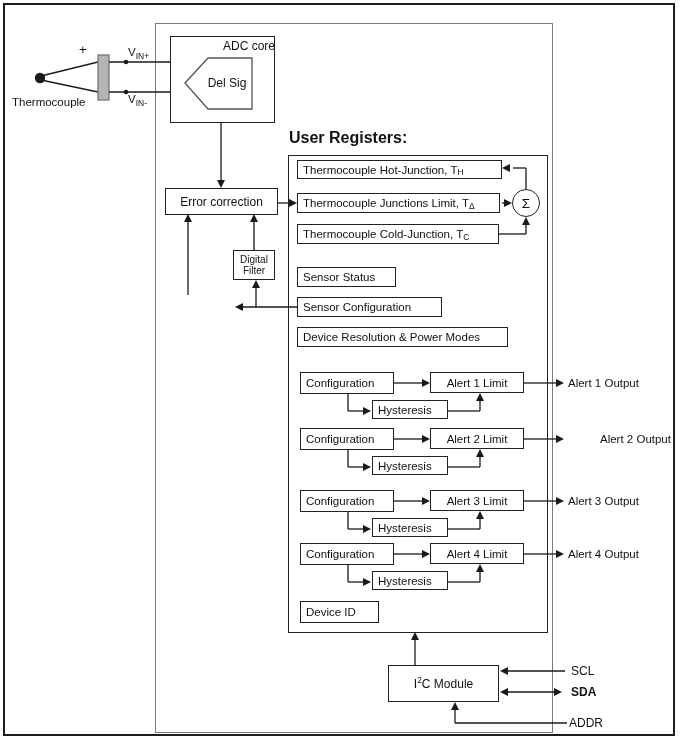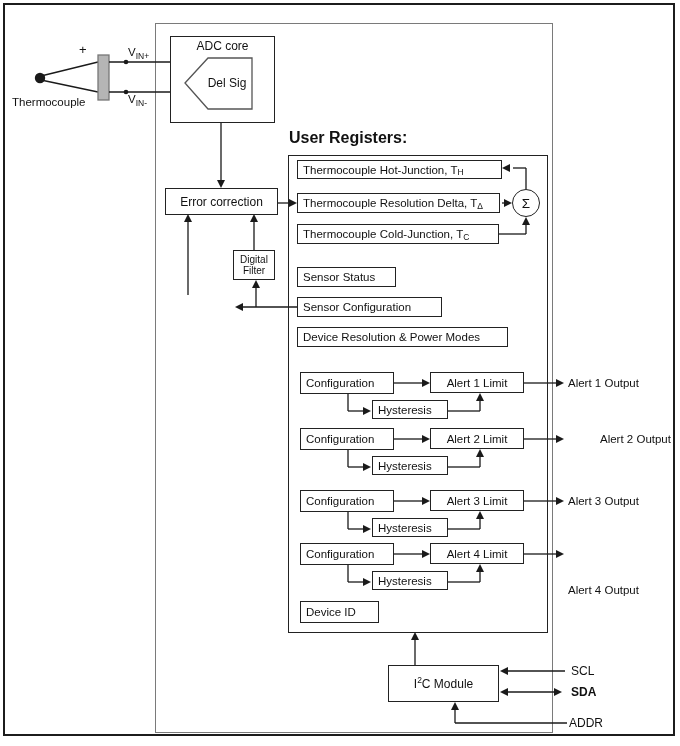--- a/index.html
+++ b/index.html
@@ -136,7 +136,7 @@
   </div>
 
   <div class="bx" style="left:170px;top:36px;width:105px;height:87px;"></div>
-  <div class="lbl" style="left:170px;top:39px;width:105px;text-align:center;font-size:12px;">ADC core</div>
+  <div class="lbl" style="left:170px;top:39px;width:105px;text-align:right;font-size:12px;">ADC core</div>
   <svg width="70" height="55" viewBox="0 0 70 55" style="left:184px;top:56px;">
     <polygon points="1,27 24,2 68,2 68,53 24,53" fill="#fff" stroke="#555" stroke-width="1.3"></polygon>
   </svg>

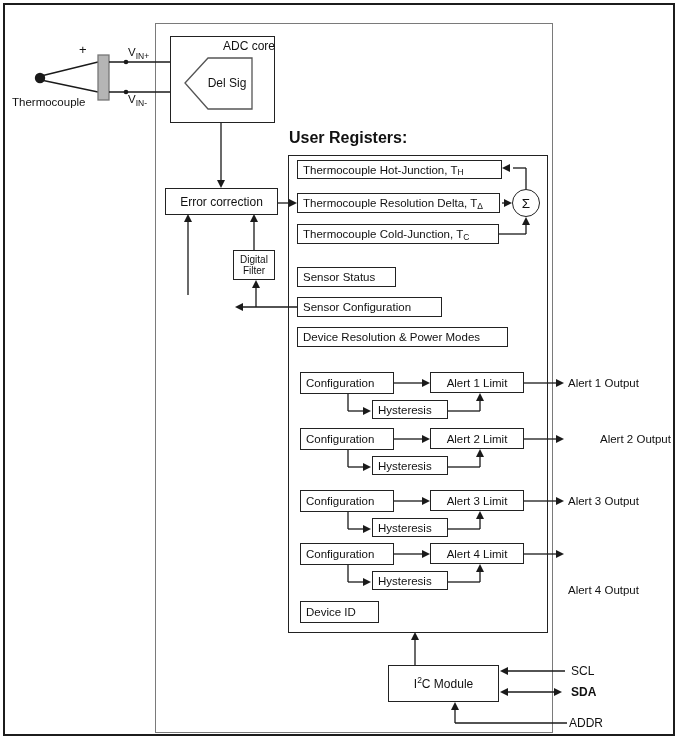--- a/index.html
+++ b/index.html
@@ -153,7 +153,7 @@
       <span class="sb">H</span>
   </div>
   <div class="bx la" style="left:297px;top:193px;width:203px;height:20px;">
-    <span>Thermocouple Resolution Delta, T</span>
+    <span>Thermocouple Junctions Limit, T</span>
       <span class="sb">Δ</span>
   </div>
   <div class="bx la" style="left:297px;top:224px;width:202px;height:20px;">

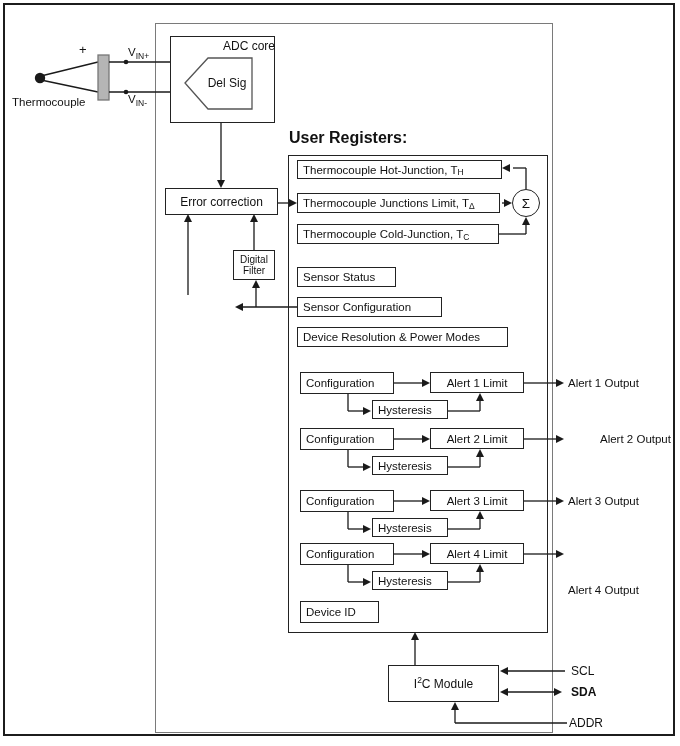--- a/index.html
+++ b/index.html
@@ -184,7 +184,7 @@
   <div class="bx la" style="left:300px;top:543px;width:94px;height:22px;">Configuration</div>
   <div class="bx" style="left:430px;top:543px;width:94px;height:21px;">Alert 4 Limit</div>
   <div class="bx la" style="left:372px;top:571px;width:76px;height:19px;">Hysteresis</div>
-  <div class="lbl" style="left:568px;top:547px;font-size:11.5px;margin-top:36px;">Alert 4 Output</div>
+  <div class="lbl" style="left:568px;top:547px;font-size:11.5px;">Alert 4 Output</div>
 
   <div class="bx la" style="left:300px;top:601px;width:79px;height:22px;">Device ID</div>
 

